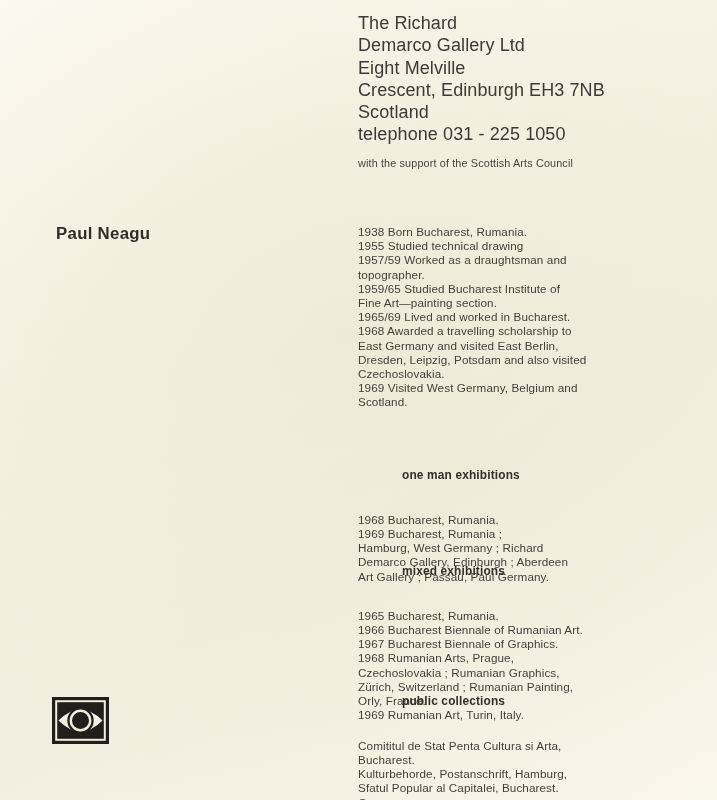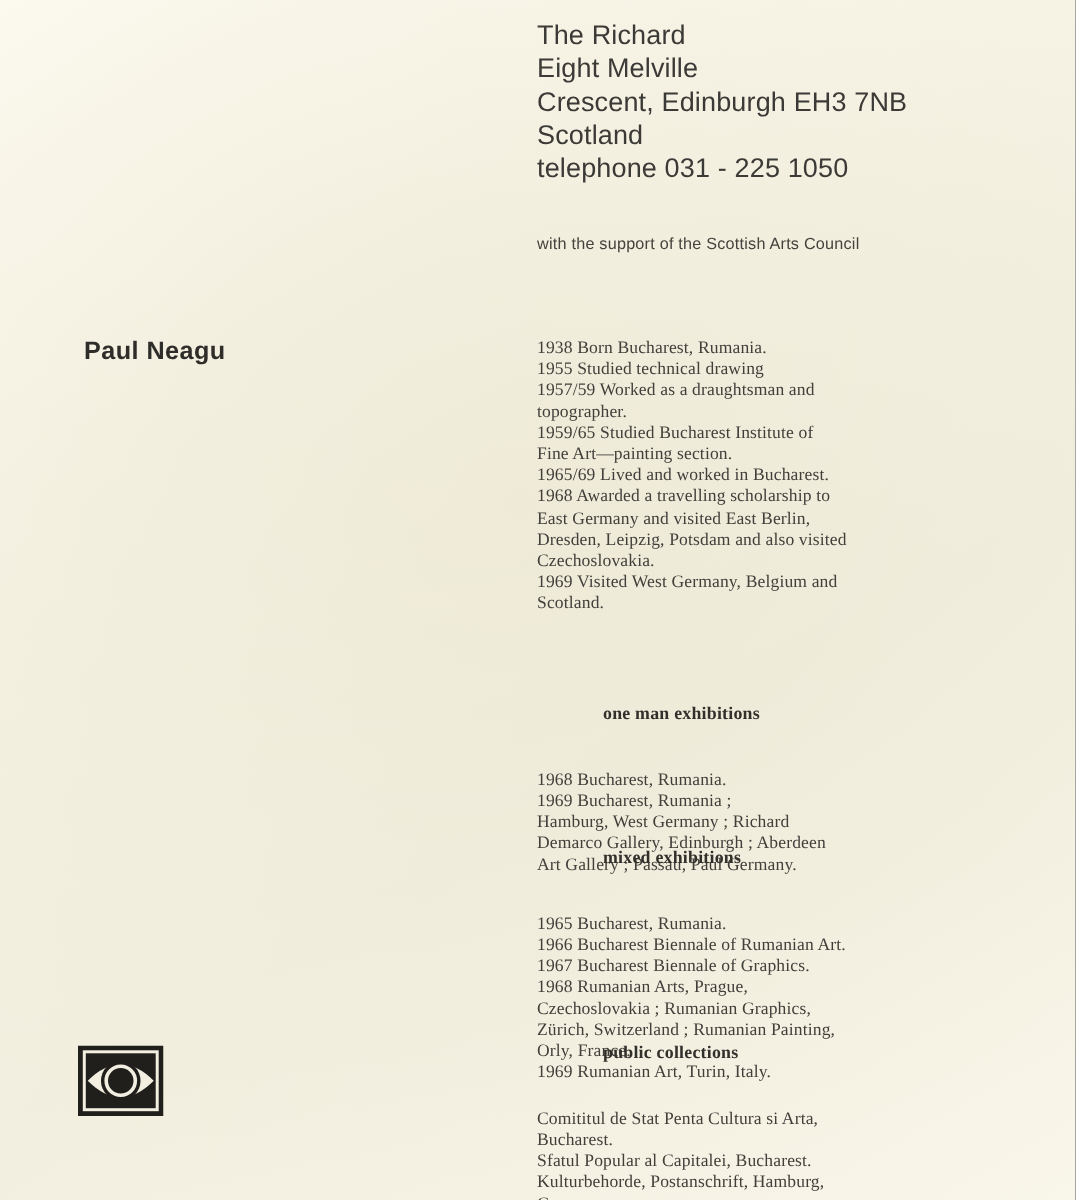--- a/index.html
+++ b/index.html
@@ -58,6 +58,7 @@
 
   <div class="abs header-block">
       <div class="line">The Richard</div>
+      <div class="line">Demarco Gallery Ltd</div>
       <div class="line">Eight Melville</div>
       <div class="line">Crescent, Edinburgh EH3 7NB</div>
       <div class="line">Scotland</div>

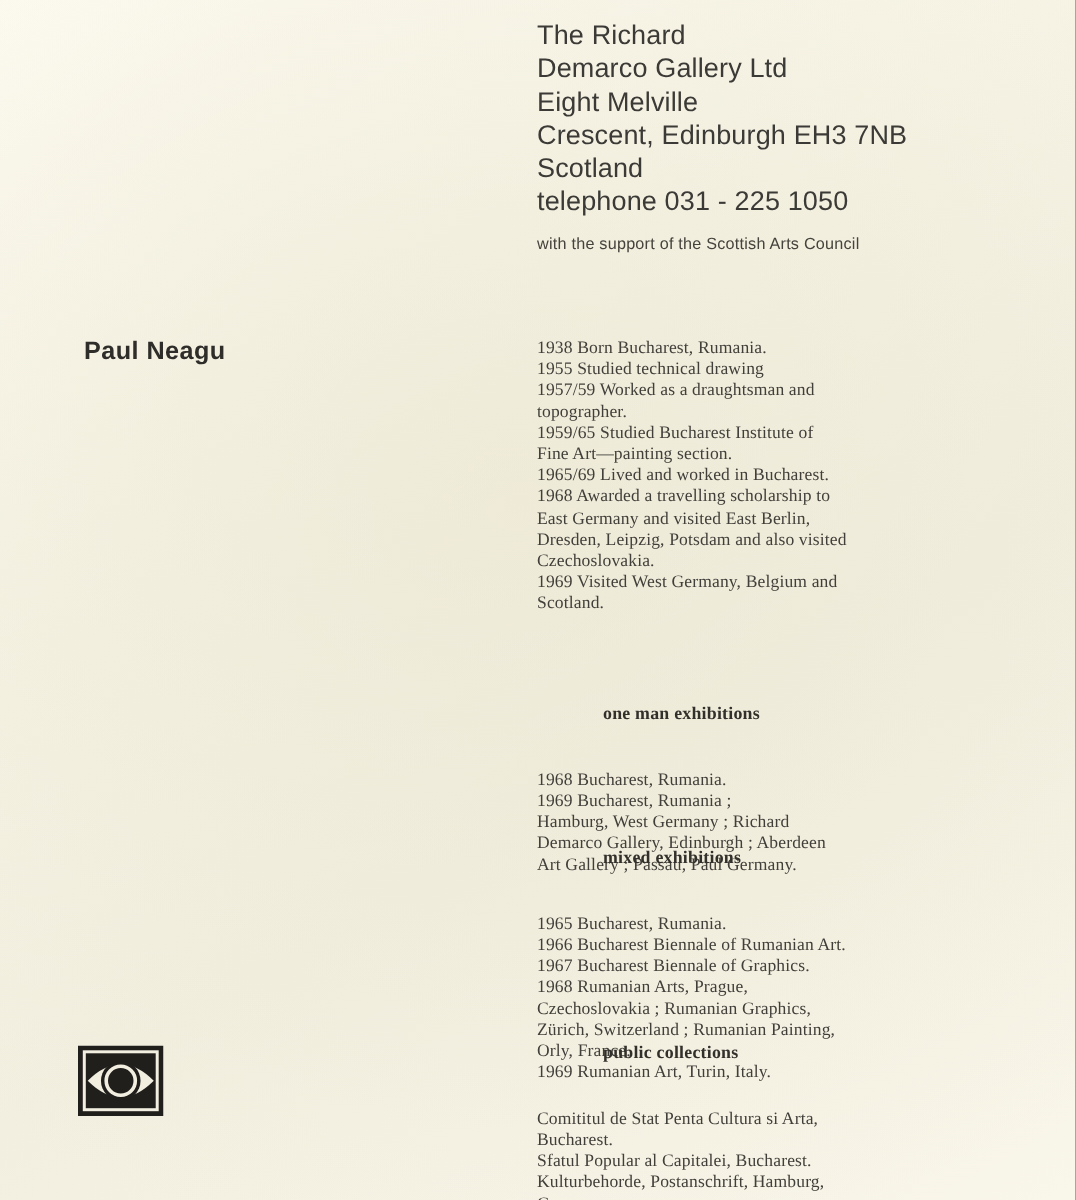--- a/index.html
+++ b/index.html
@@ -36,7 +36,6 @@
     font-size: 11.7px; line-height: 14.2px;
     letter-spacing: 0.1px; color: #413f3a;
     white-space: pre;
-    font-family: Liberation Serif, serif;
   }
   .bio-block { left: 358px; top: 225px; }
   .section { left: 358px; }

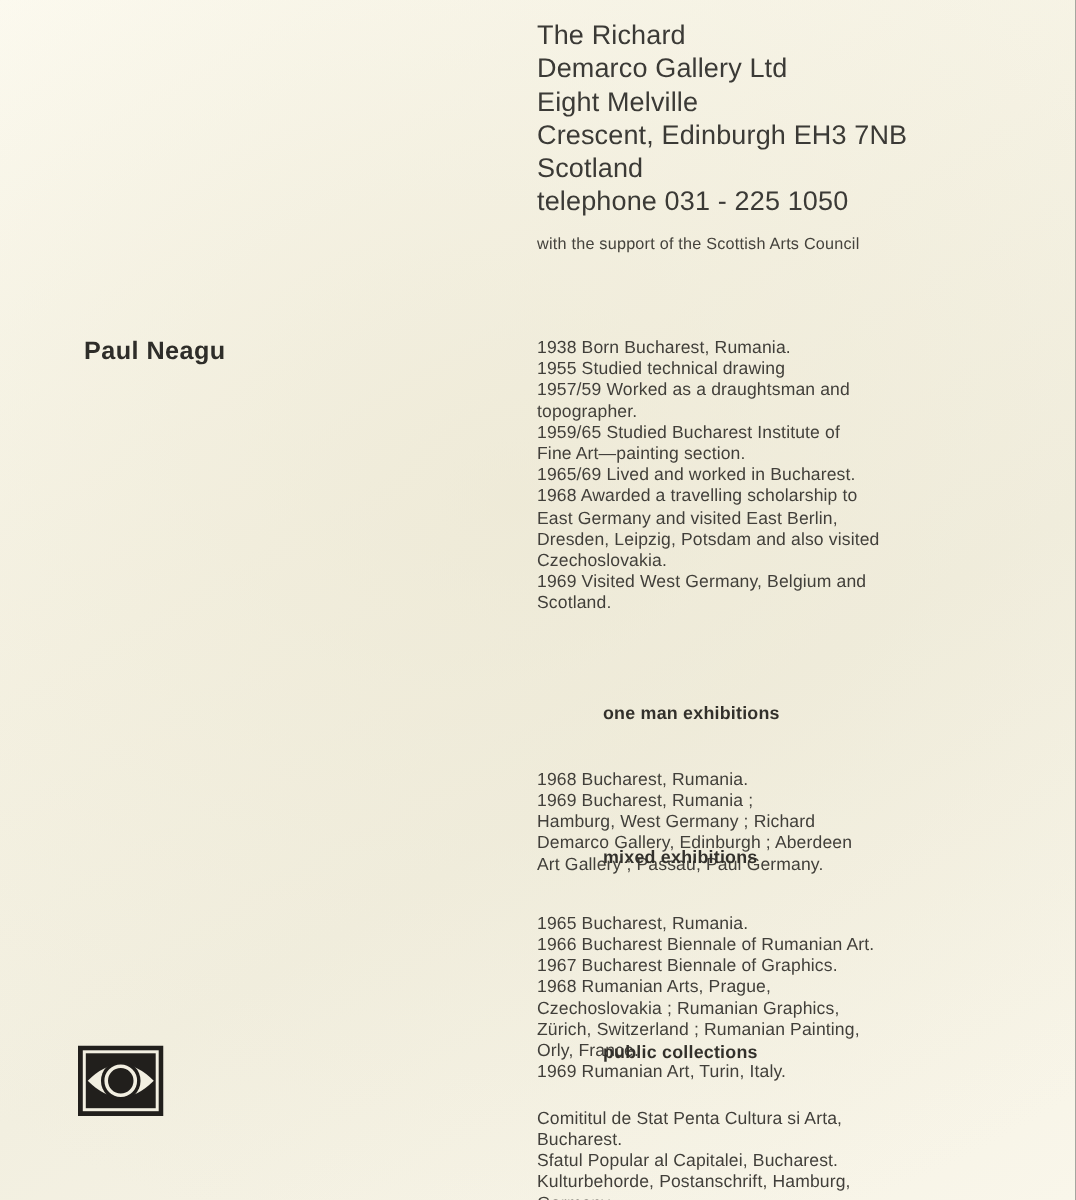--- a/index.html
+++ b/index.html
@@ -82,7 +82,7 @@
 
   <div class="abs text-block section section-3">
     <div class="section-heading">public collections</div>
-    <div><div class="line">Comititul de Stat Penta Cultura si Arta,</div><div class="line">Bucharest.</div><div class="line">Sfatul Popular al Capitalei, Bucharest.</div><div class="line">Kulturbehorde, Postanschrift, Hamburg,</div><div class="line">Germany.</div></div>
+    <div><div class="line">Comititul de Stat Penta Cultura si Arta,</div><div class="line">Bucharest.</div><div class="line">Kulturbehorde, Postanschrift, Hamburg,</div><div class="line">Sfatul Popular al Capitalei, Bucharest.</div><div class="line">Germany.</div></div>
   </div>
 
   <div class="abs logo-box">

